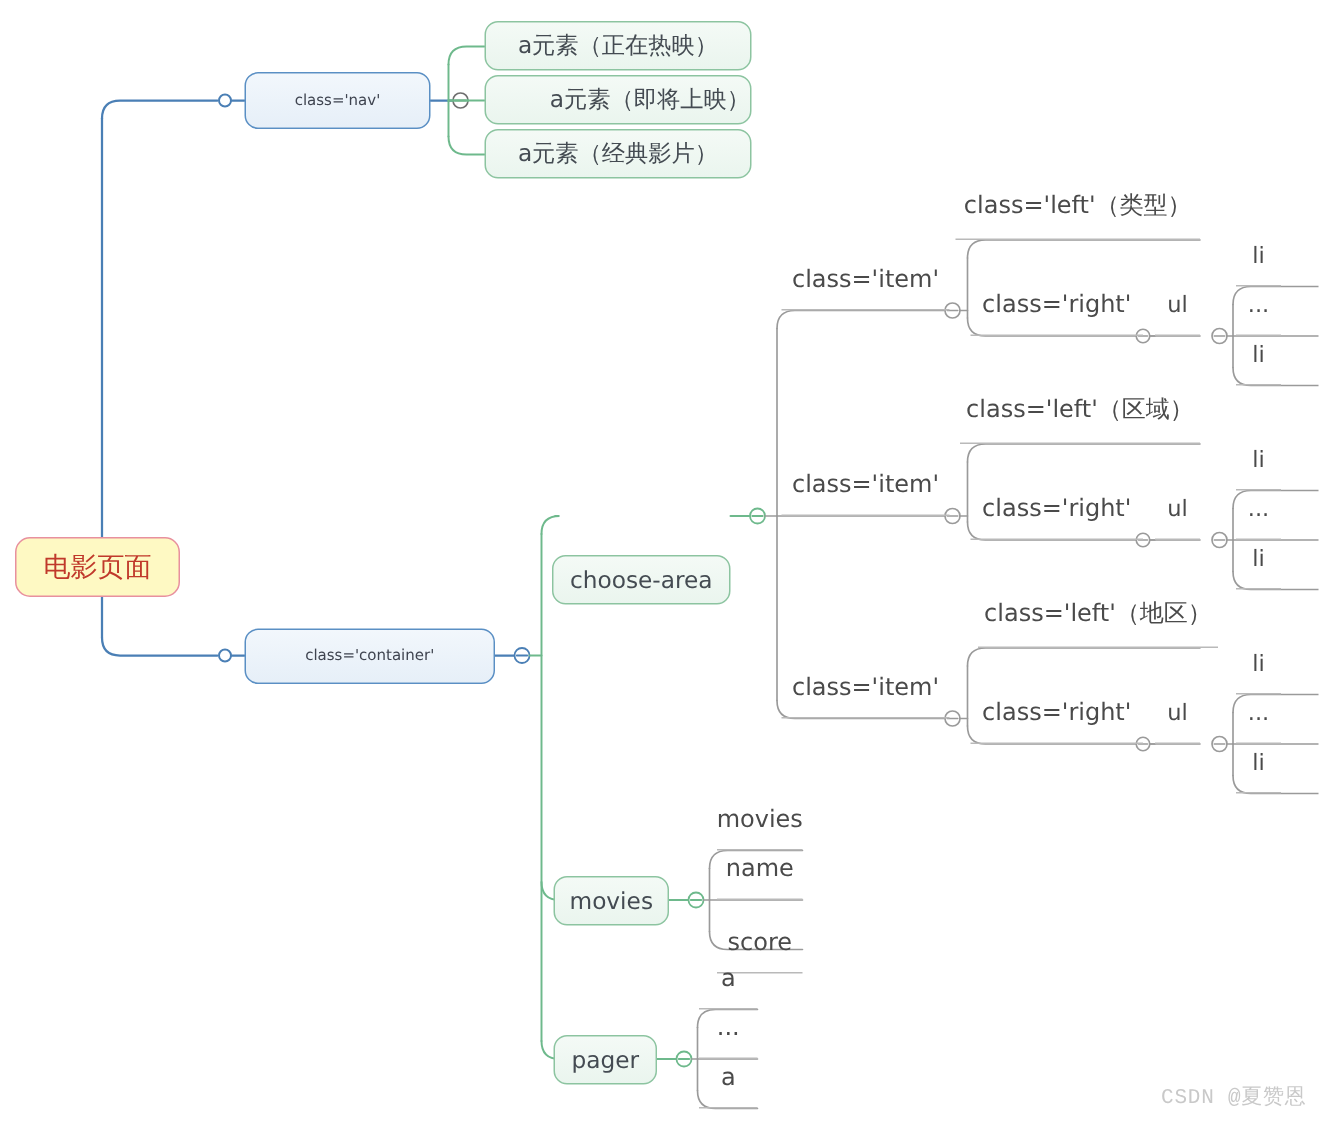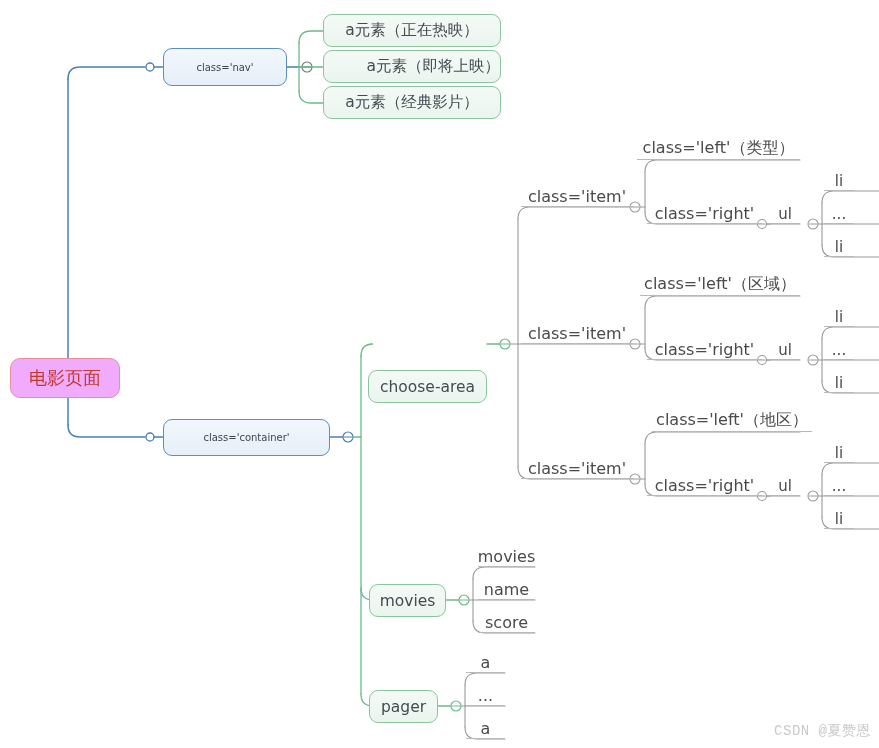--- a/index.html
+++ b/index.html
@@ -44,7 +44,7 @@
     white-space:nowrap;
     color:#4a4a4a;
     border-bottom:1px solid #b9b9b9;
-    padding-bottom:0;
+    padding-bottom:11px;
   }
   .tnode.center{justify-content:center;}
   .t16{font-size:16px;}

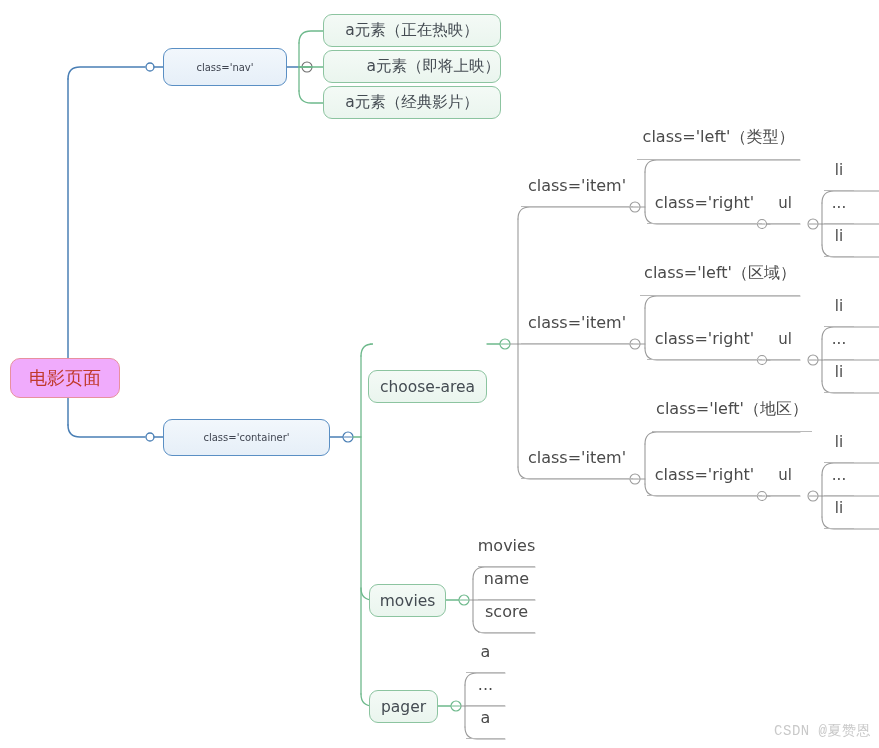--- a/index.html
+++ b/index.html
@@ -20,7 +20,7 @@
   }
   .node-root{
     border:1.4px solid #e8909e;
-    background:#f0abfc;
+    background:#fef9c3;
     color:#c0392b;
     font-size:18px;
     border-radius:10px;

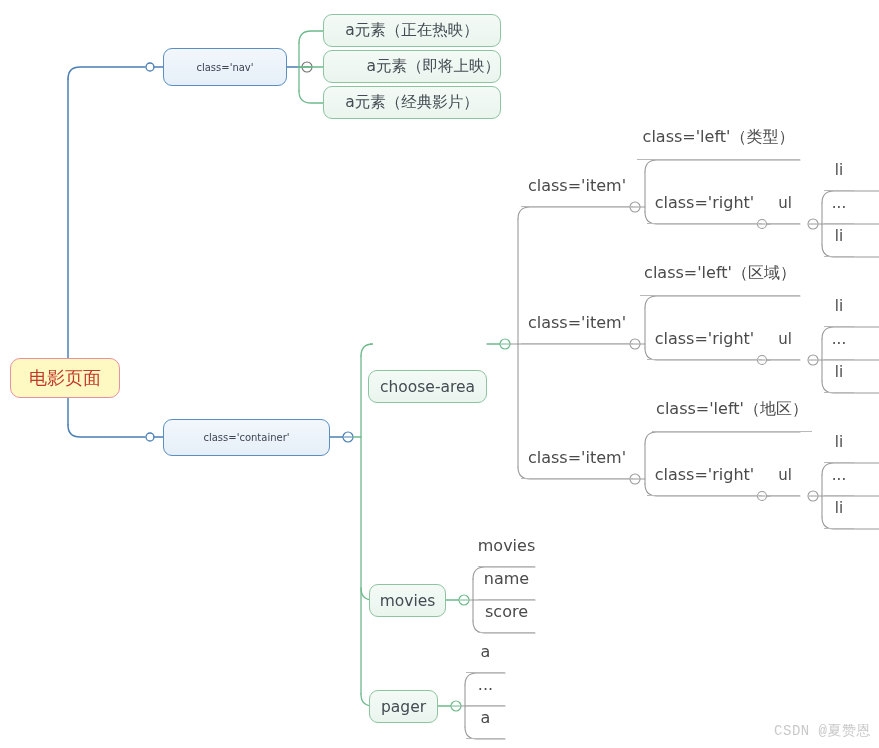--- a/index.html
+++ b/index.html
@@ -288,7 +288,7 @@
   <div class="tnode center t16" style="left:478px;top:575px;width:57px;height:25px;">
     <span>name</span>
   </div>
-  <div class="tnode center t16" style="left:478px;top:608px;width:57px;height:25px;">
+  <div class="tnode center t16" style="left:478px;top:624px;width:57px;height:25px;">
     <span>score</span>
   </div>
 

